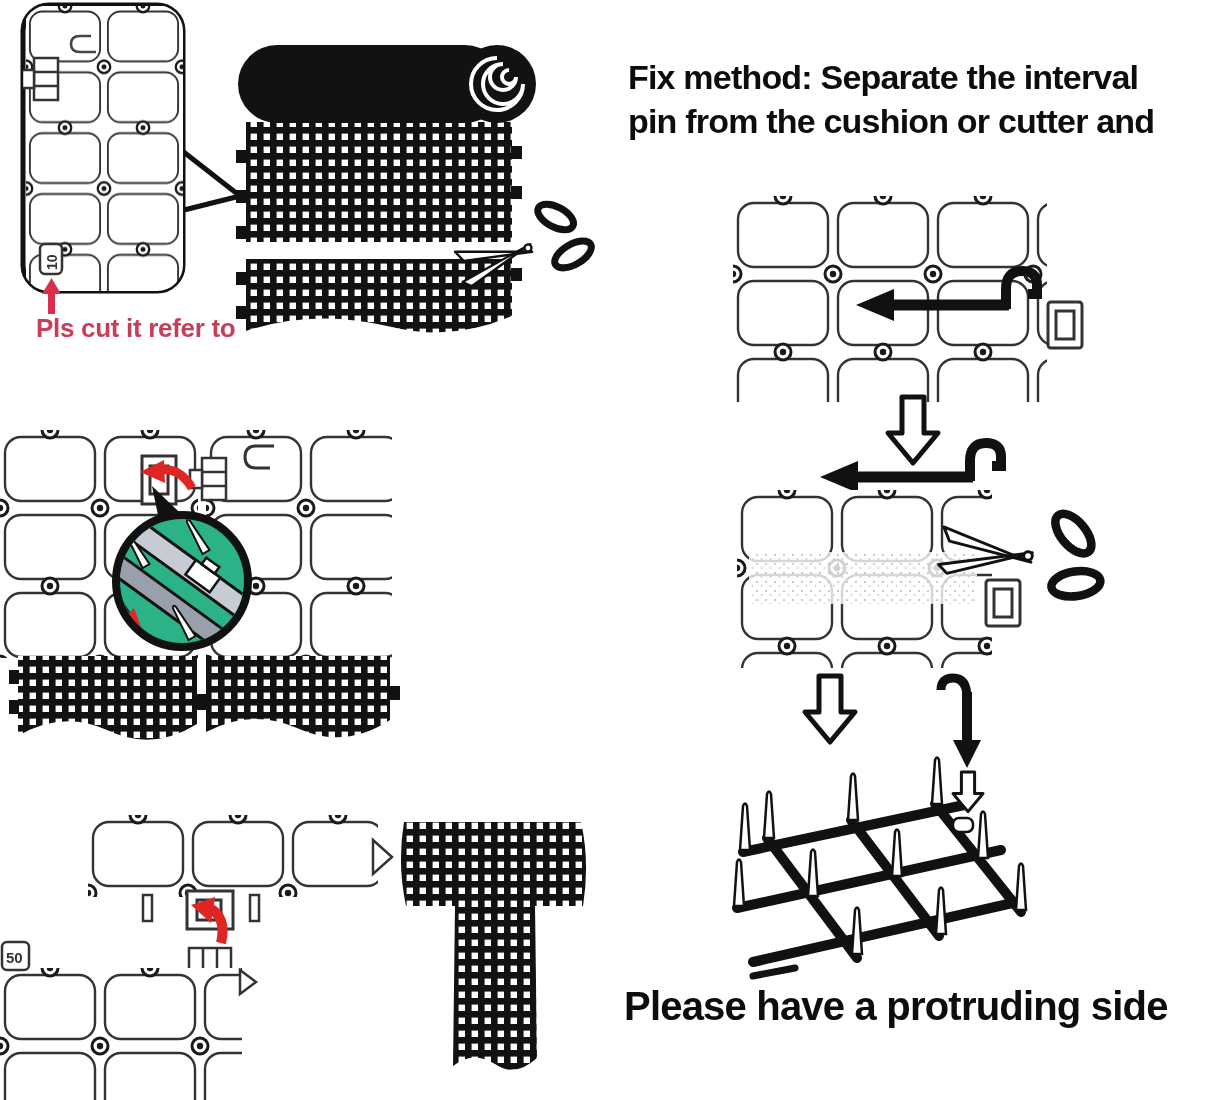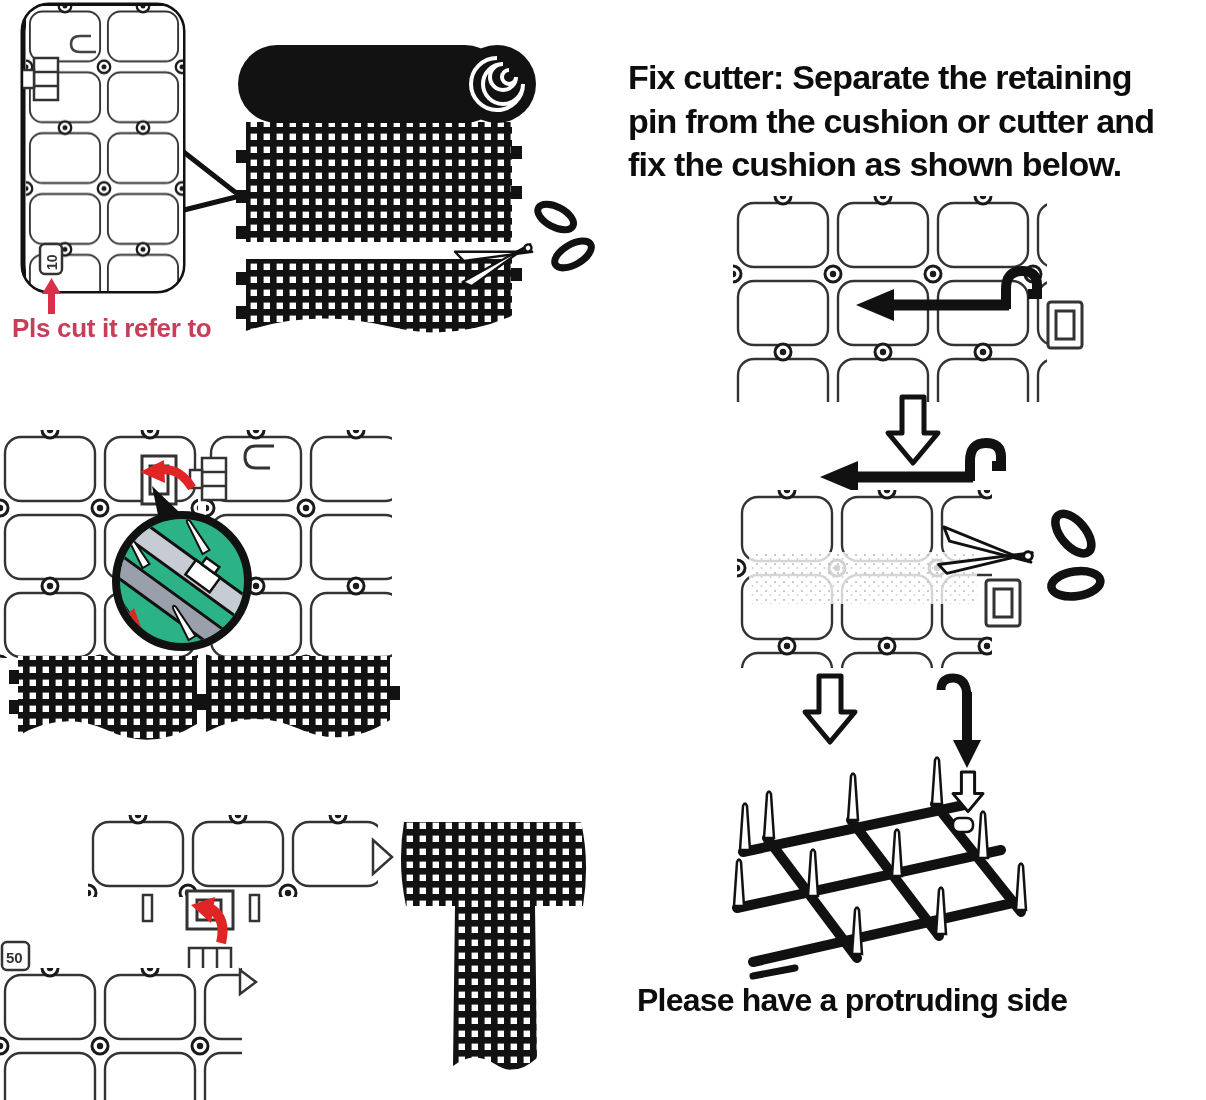--- a/index.html
+++ b/index.html
@@ -290,7 +290,7 @@
   </div>
 
   <div class="txt fix-text">
-    <div>Fix cutter: Separate the retaining</div>
+    <div>Fix method: Separate the interval</div>
     <div>pin from the cushion or cutter and</div>
     <div>fix the cushion as shown below.</div>
   </div>

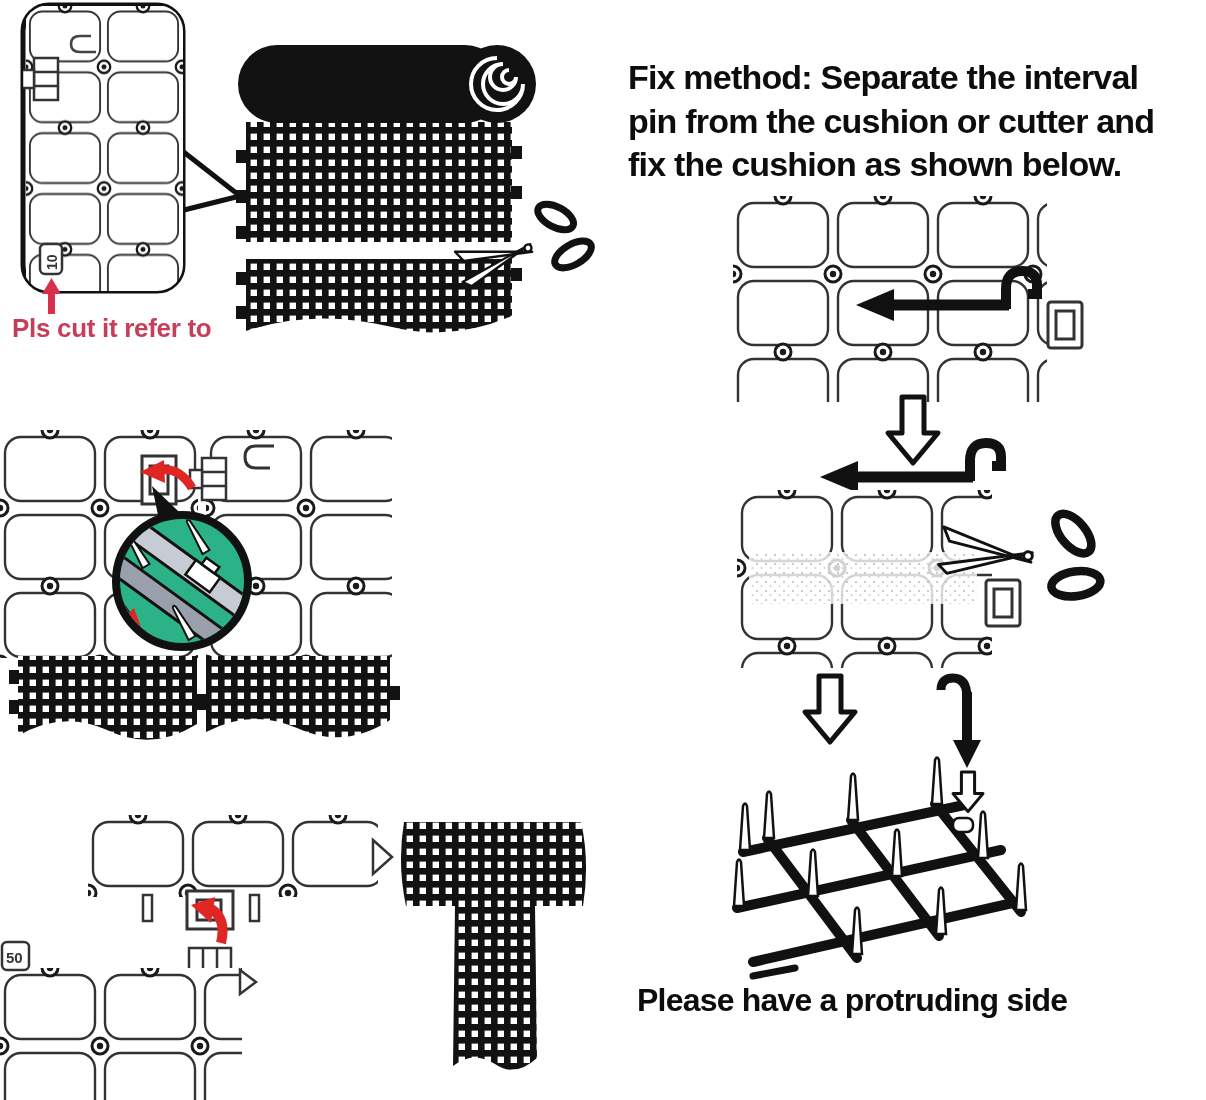--- a/index.html
+++ b/index.html
@@ -292,7 +292,6 @@
   <div class="txt fix-text">
     <div>Fix method: Separate the interval</div>
     <div>pin from the cushion or cutter and</div>
-    <div>fix the cushion as shown below.</div>
   </div>
 
   <div class="txt protrude-text">

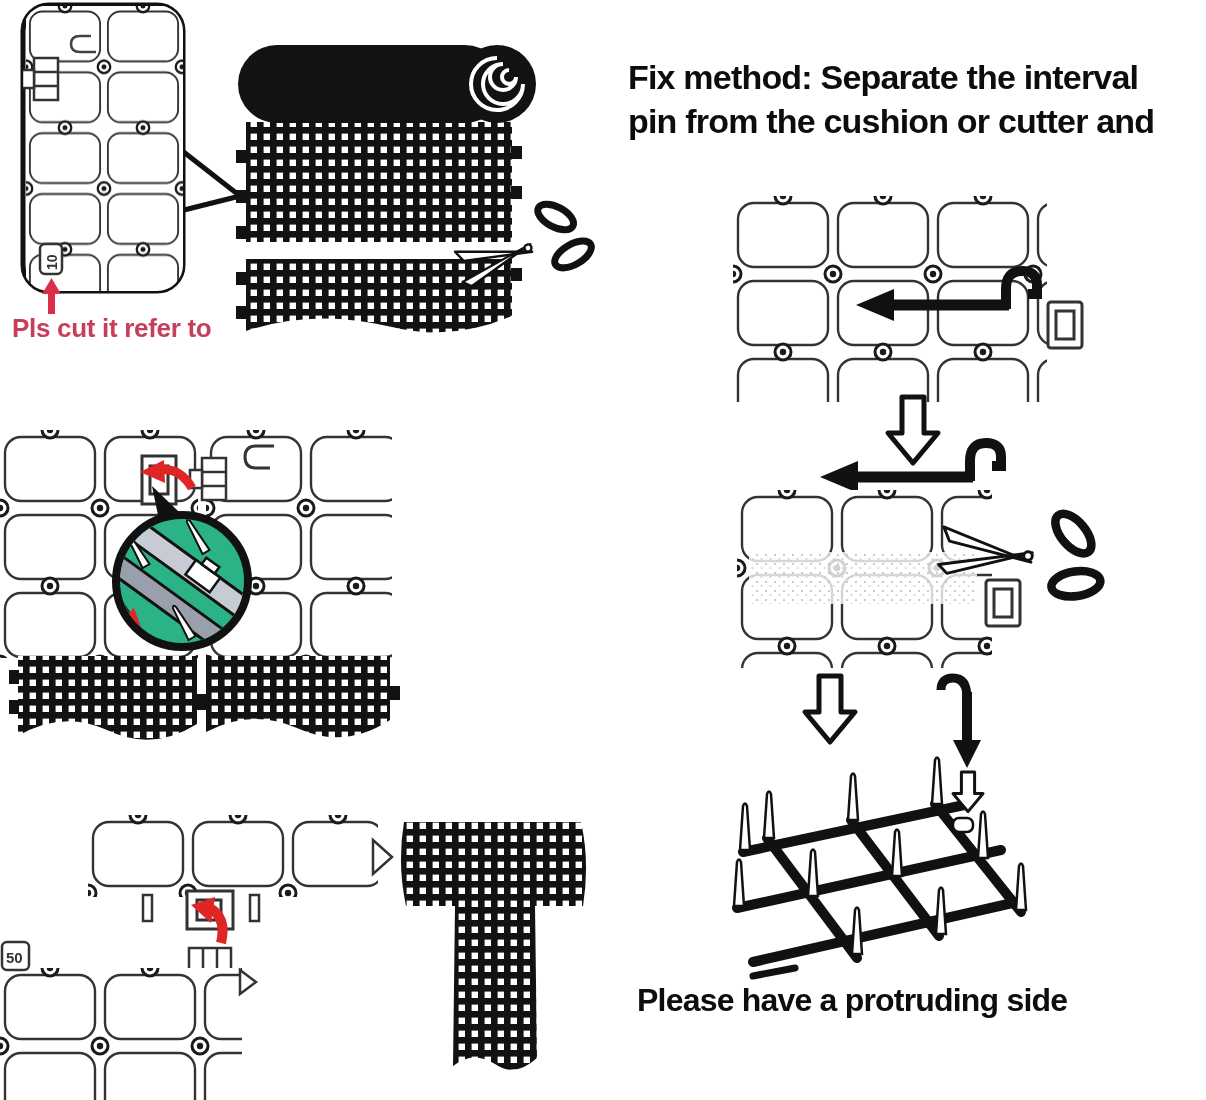--- a/index.html
+++ b/index.html
@@ -10,7 +10,7 @@
   .txt div{white-space:nowrap;}
   .fix-text{left:628px;top:56px;font-size:34px;line-height:1.28;letter-spacing:-0.8px;}
   .protrude-text{left:637px;top:980px;font-size:32px;line-height:1.3;letter-spacing:-0.8px;}
-  .cut-note{left:12px;top:312px;font-size:26px;line-height:1.3;letter-spacing:-0.3px;color:#c73e58;}
+  .cut-note{left:36px;top:312px;font-size:26px;line-height:1.3;letter-spacing:-0.3px;color:#c73e58;}
   svg text{font-family:"Liberation Sans",sans-serif;font-weight:bold;fill:#333;}
 </style>
 </head>

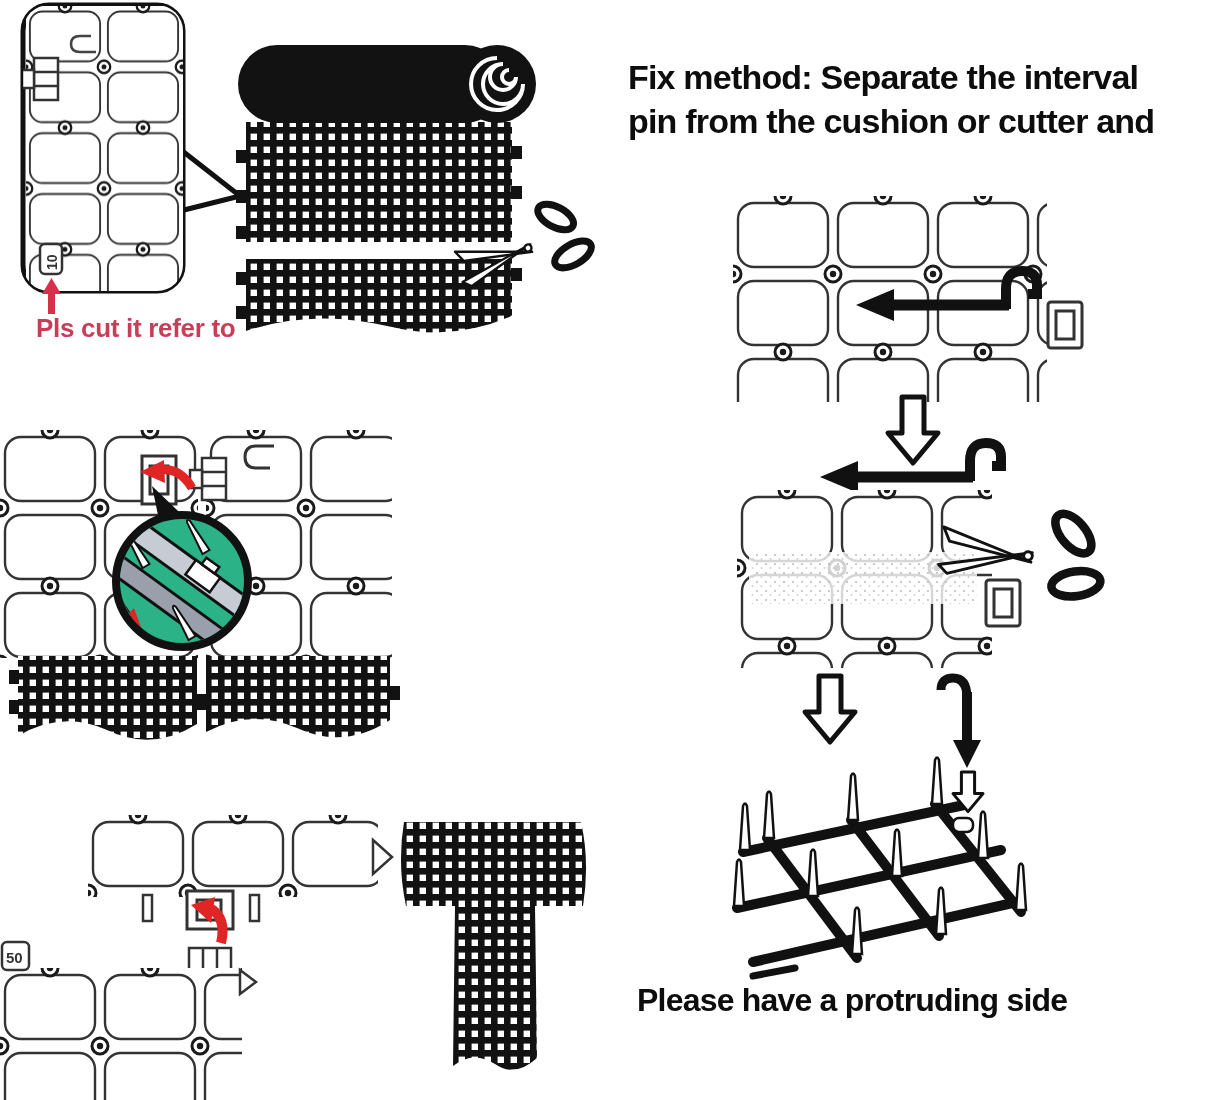--- a/index.html
+++ b/index.html
@@ -9,7 +9,7 @@
   .txt{position:absolute;color:#0d0d0d;font-weight:700;}
   .txt div{white-space:nowrap;}
   .fix-text{left:628px;top:56px;font-size:34px;line-height:1.28;letter-spacing:-0.8px;}
-  .protrude-text{left:637px;top:980px;font-size:32px;line-height:1.3;letter-spacing:-0.8px;}
+  .protrude-text{left:624px;top:980px;font-size:40px;line-height:1.3;letter-spacing:-0.8px;}
   .cut-note{left:36px;top:312px;font-size:26px;line-height:1.3;letter-spacing:-0.3px;color:#c73e58;}
   svg text{font-family:"Liberation Sans",sans-serif;font-weight:bold;fill:#333;}
 </style>

